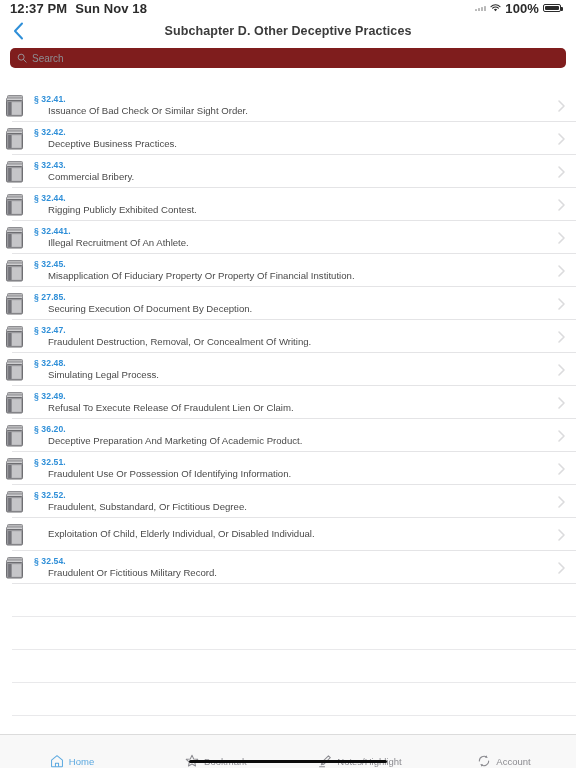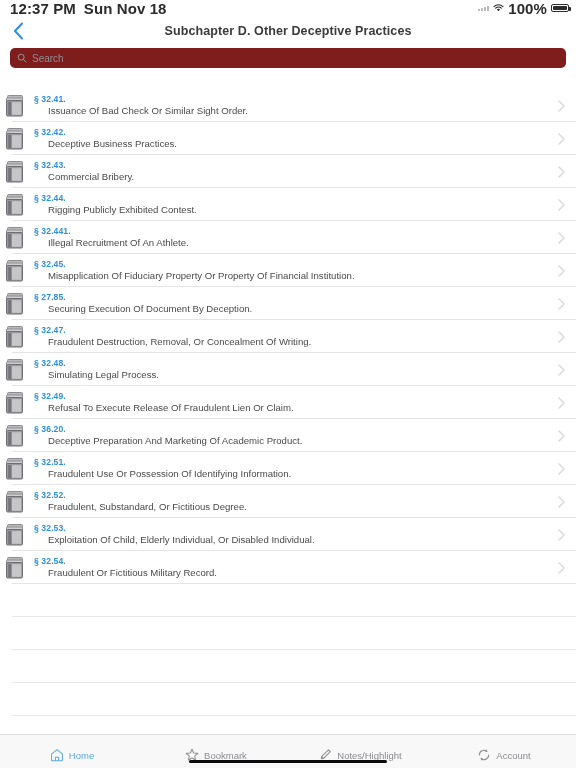--- a/index.html
+++ b/index.html
@@ -15,8 +15,8 @@
   .statusbar{
     height:16px; width:100%;
     display:flex; align-items:center;
-    padding:0 7px 0 10px;
-    font-size:15px; font-weight:bold; color:#2b2b2b;
+    padding:0 15px 0 10px;
+    font-size:13px; font-weight:bold; color:#2b2b2b;
     letter-spacing:.1px;
   }
   .sb-left{ display:flex; align-items:center; gap:8px; }

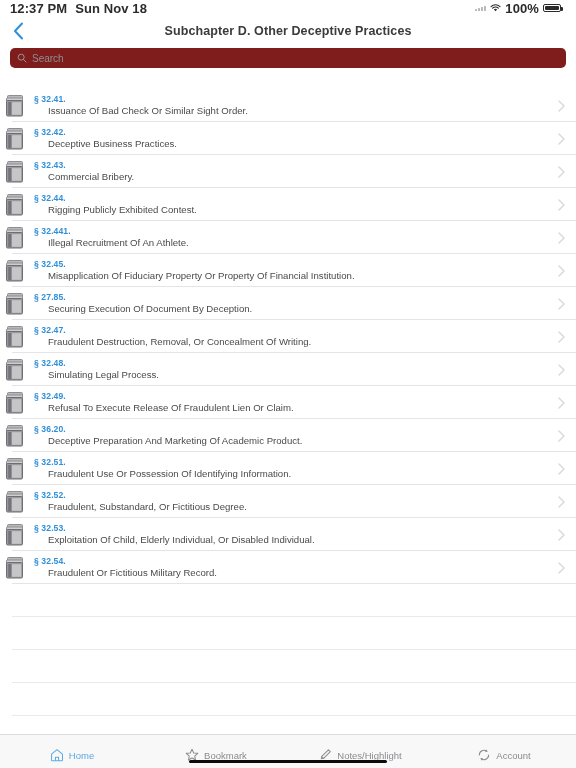--- a/index.html
+++ b/index.html
@@ -414,7 +414,6 @@
     <rect x="8" y="8.2" width="9.2" height="12.6" fill="#c6c6c9"></rect>
   </svg>
         <div class="rowtext">
-       <span class="sec">§ 32.53.</span>
        <span class="ttl">Exploitation Of Child, Elderly Individual, Or Disabled Individual.</span>
      </div>
      <div class="chev">

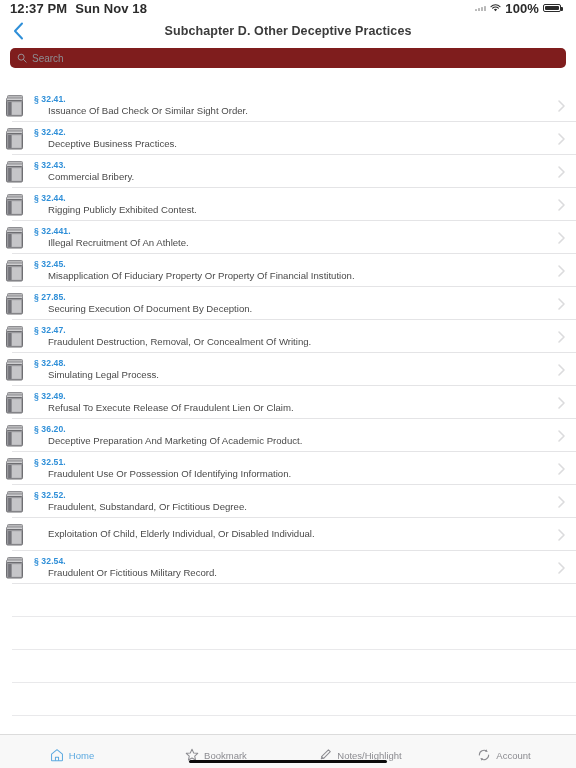--- a/index.html
+++ b/index.html
@@ -108,7 +108,7 @@
     position:absolute; left:0; bottom:0; width:576px; height:34px;
     background:#f8f8f8;
     border-top:1px solid #dcdcdc;
-    display:flex; align-items:center;
+    display:flex; align-items:flex-end;
     padding-top:7px;
   }
   .tab{

